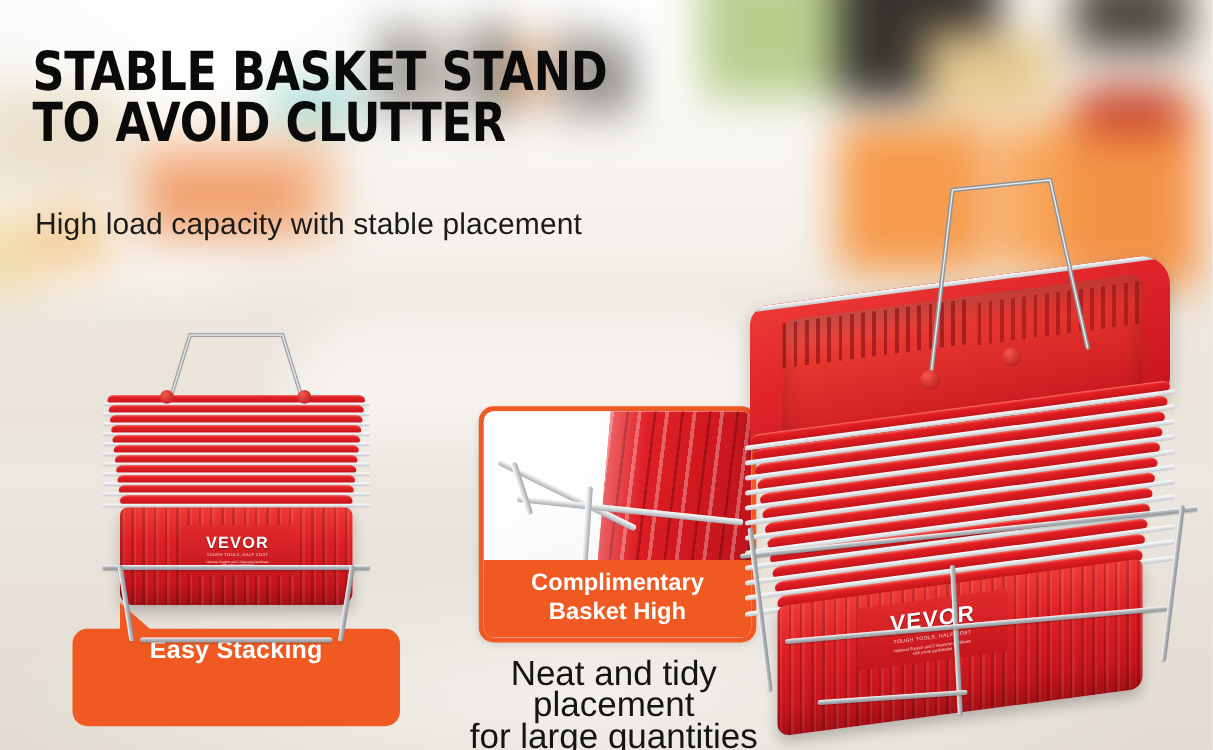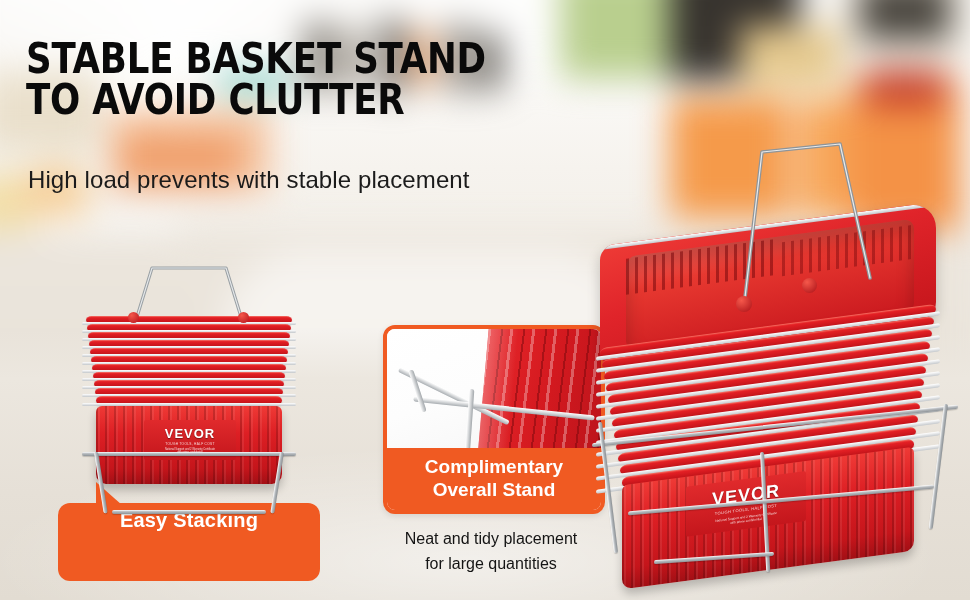--- a/index.html
+++ b/index.html
@@ -224,7 +224,7 @@
 
   <div class="headline">STABLE BASKET STAND
 TO AVOID CLUTTER</div>
-  <div class="subhead">High load prevents with stable placement</div>
+  <div class="subhead">High load capacity with stable placement</div>
 
   <div class="grp-left">
 

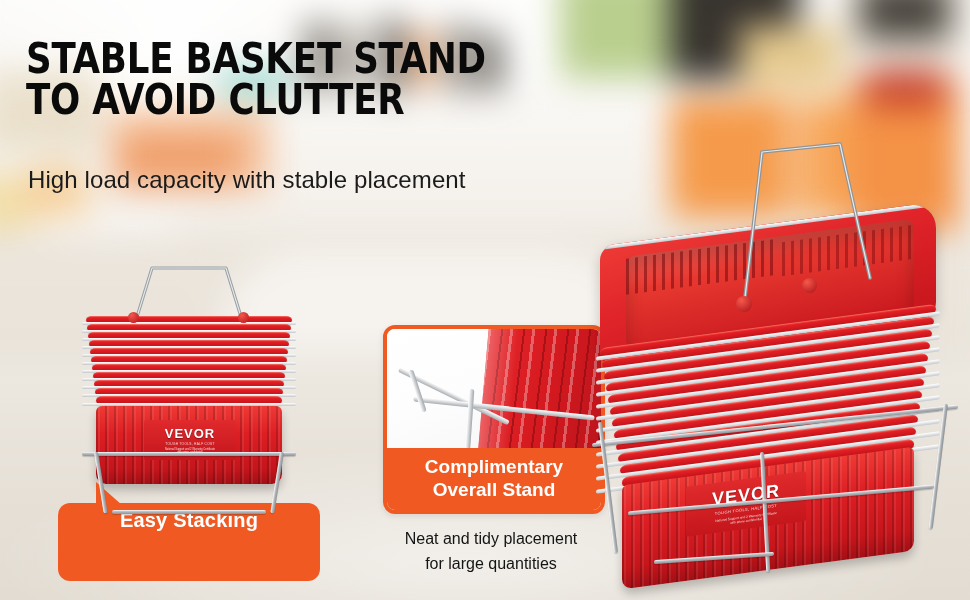--- a/index.html
+++ b/index.html
@@ -390,7 +390,7 @@
                   background:linear-gradient(90deg,#ffffff,#a2a7ab);transform:rotate(-18deg);"></div>
     </div>
     <div class="inset-cap">Complimentary
-Overall Stand</div>
+Basket High</div>
   </div>
 
   <div class="bubble">

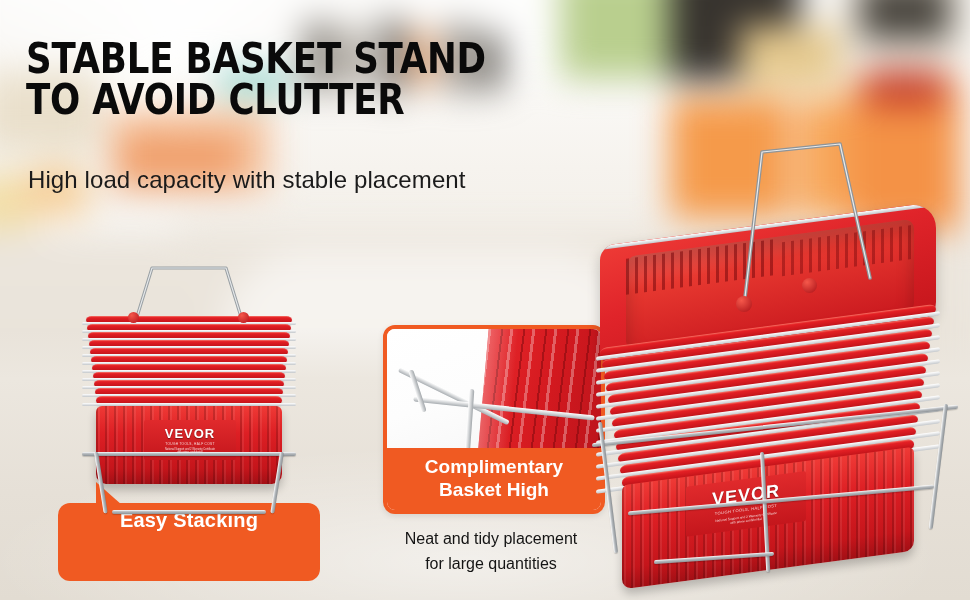--- a/index.html
+++ b/index.html
@@ -167,7 +167,7 @@
   
   .cap-right {
     position:absolute; left:366px; top:526px; width:250px;
-    color:#141414; font-size:16px; line-height:25px; text-align:center;
+    color:#141414; font-size:28px; line-height:25px; text-align:center;
     white-space:pre-line;
   }
 </style>

